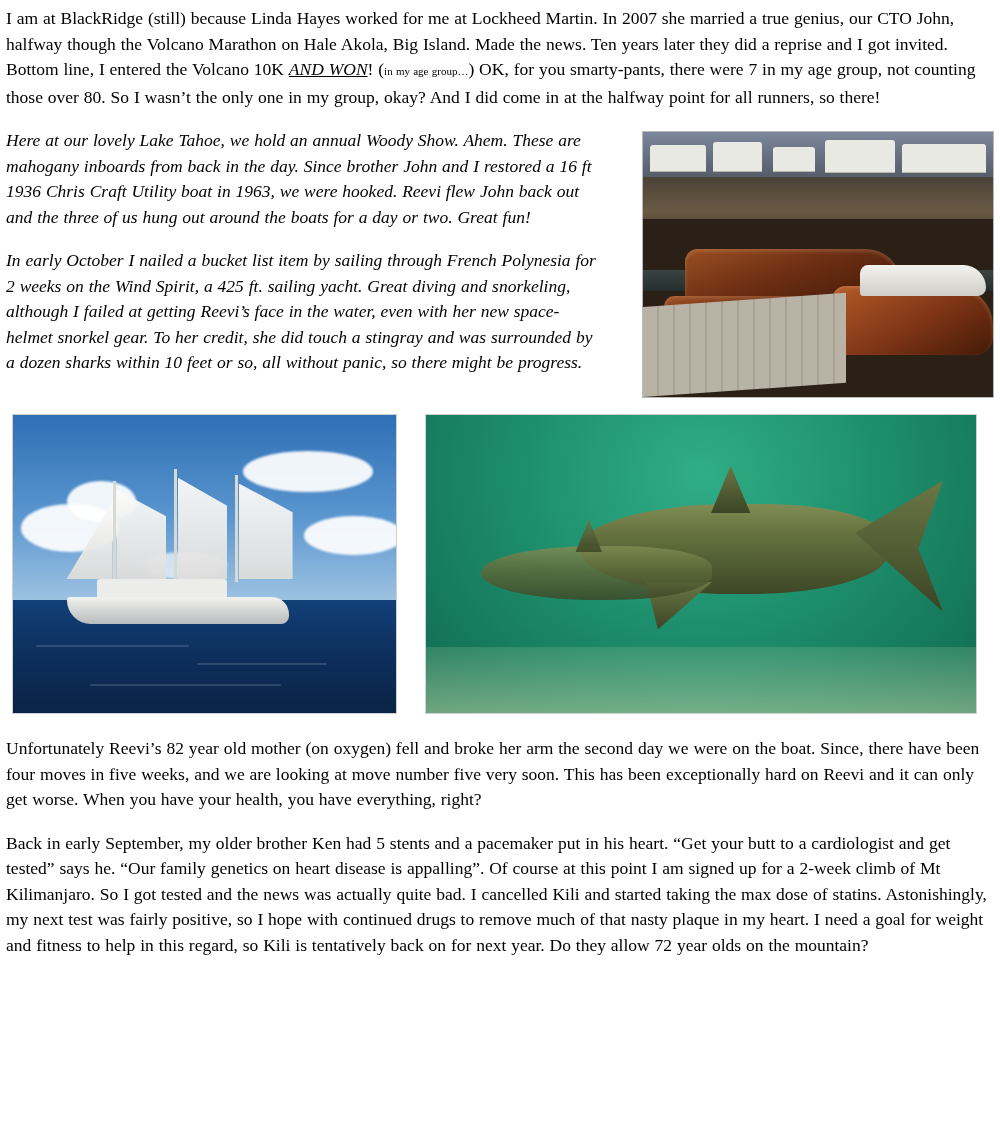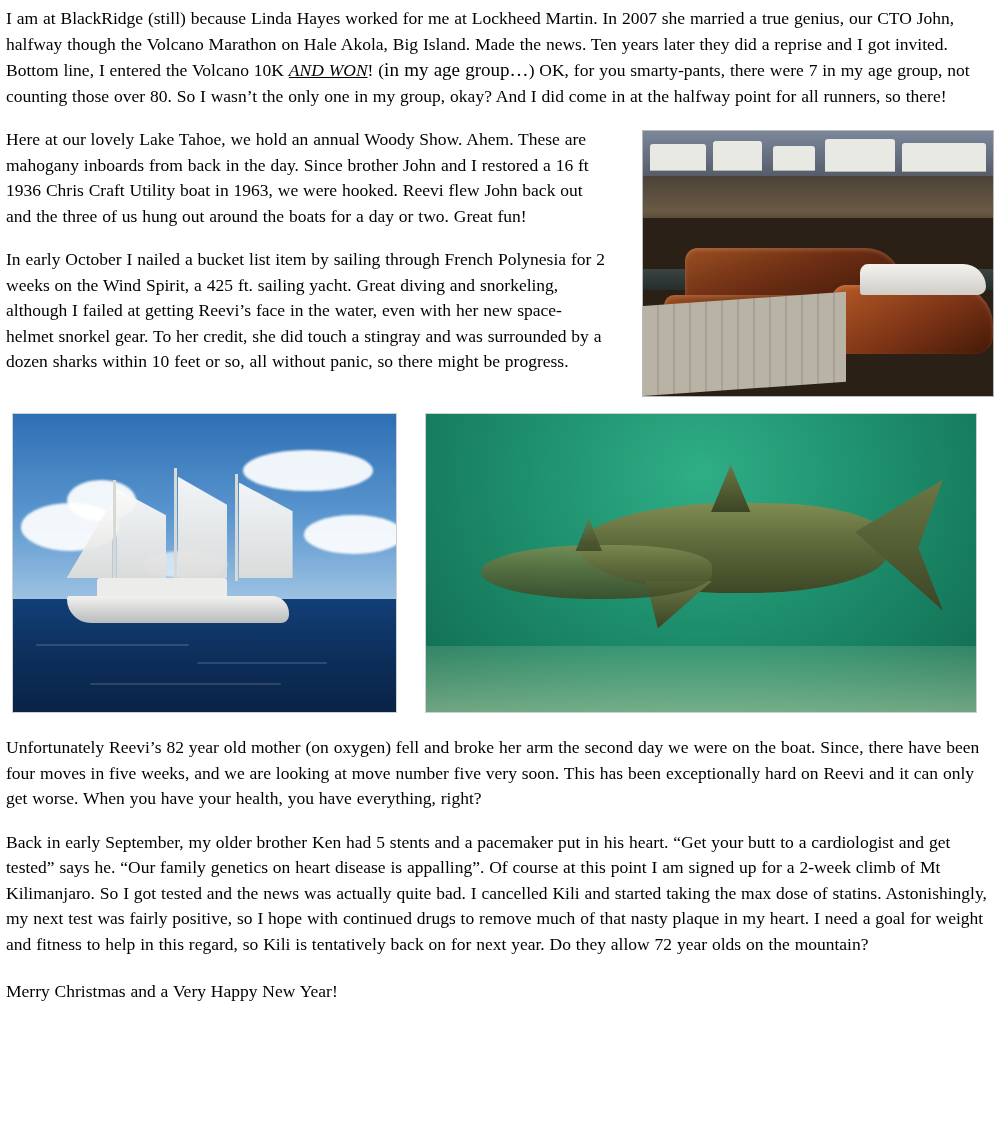--- a/index.html
+++ b/index.html
@@ -33,7 +33,7 @@
     word-spacing: 0.5px;
   }
   .small-caps-note {
-    font-size: 19px;
+    font-size: 11px;
   }
   .ital {
     font-style: italic;

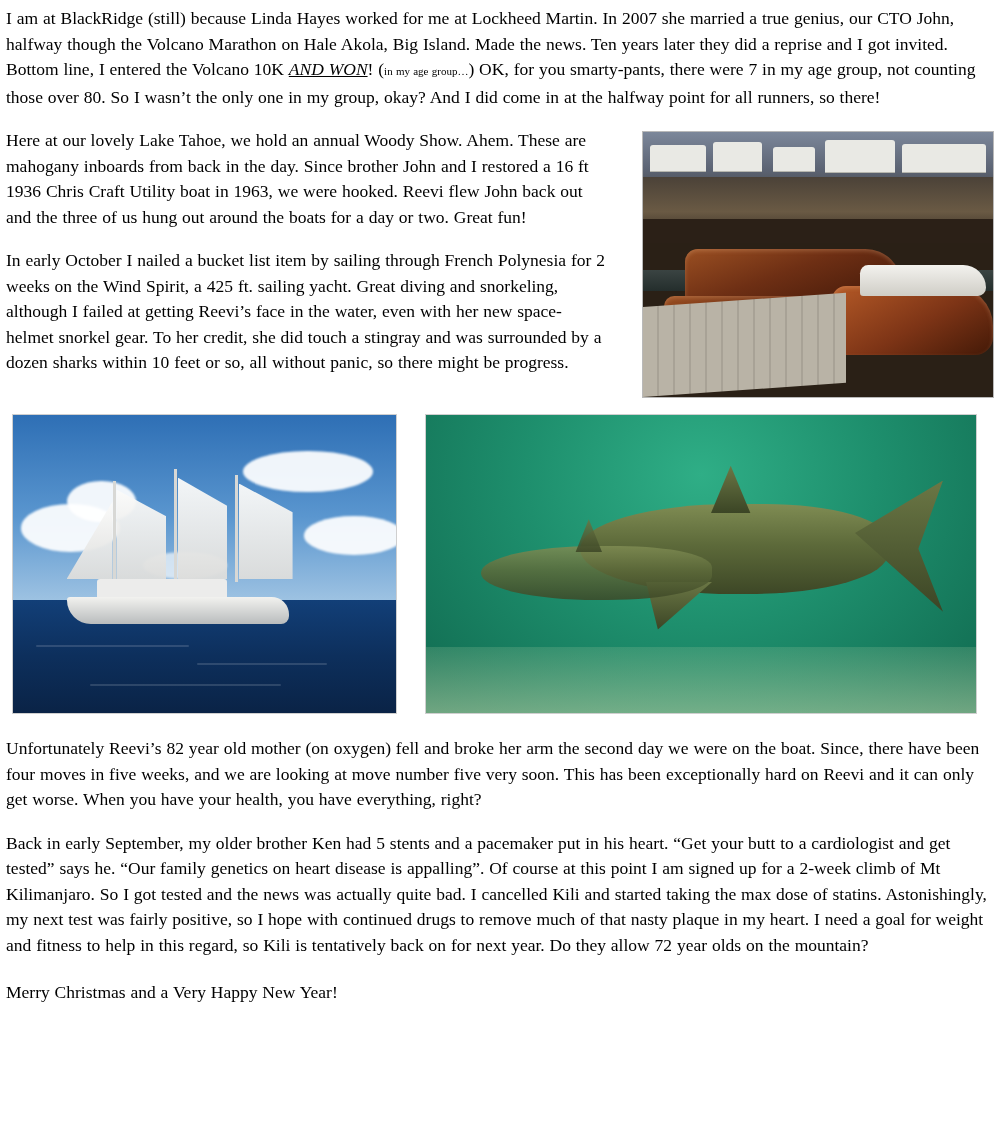--- a/index.html
+++ b/index.html
@@ -57,6 +57,7 @@
   }
   .wrap-block p.para {
     margin-bottom: 18px;
+    font-style: italic;
   }
   .narrow {
     max-width: 600px;

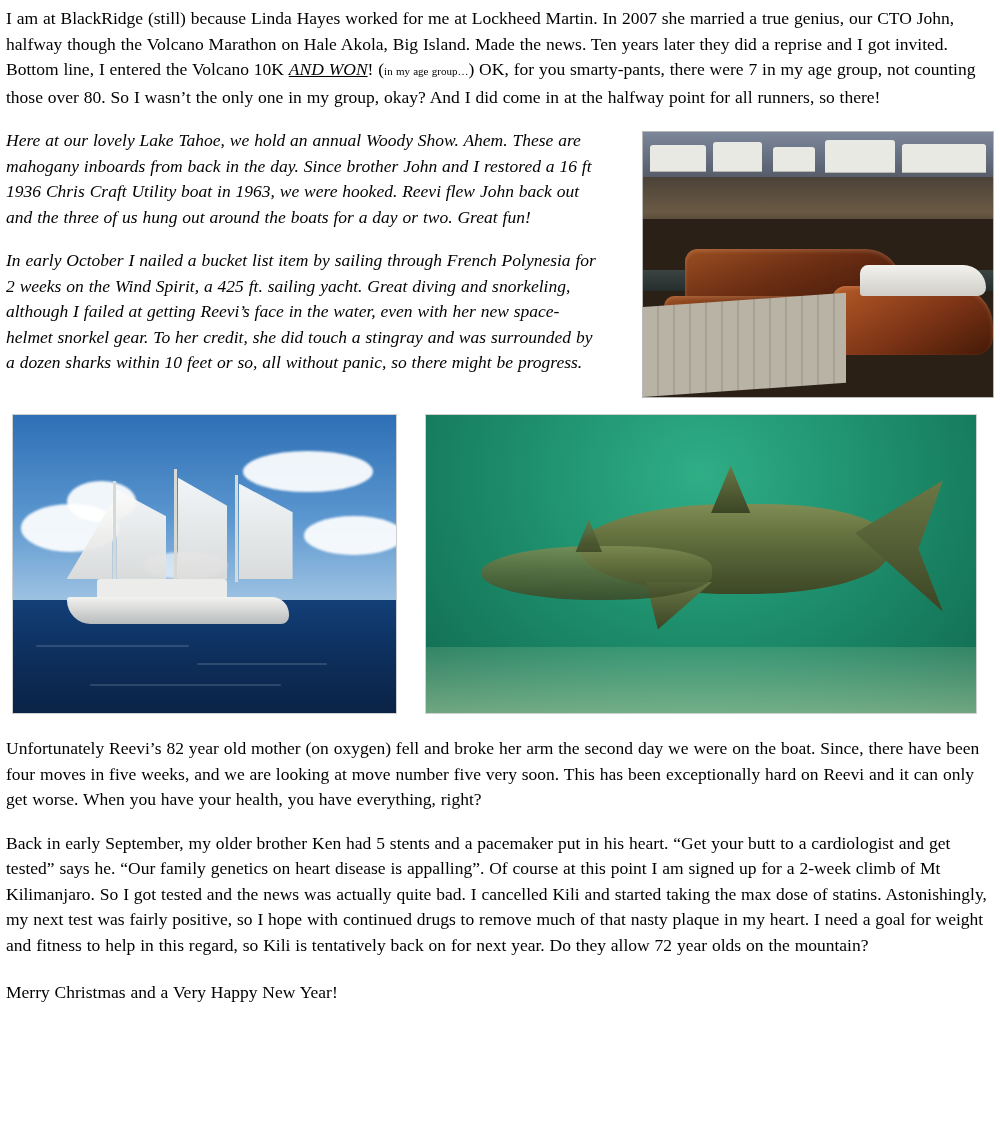--- a/index.html
+++ b/index.html
@@ -269,7 +269,6 @@
 
     <p class="para">Unfortunately Reevi’s 82 year old mother (on oxygen) fell and broke her arm the second day we were on the boat.  Since, there have been four moves in five weeks, and we are looking at move number five very soon.  This has been exceptionally hard on Reevi and it can only get worse.  When you have your health, you have everything, right?</p>
     <p class="para">Back in early September, my older brother Ken had 5 stents and a pacemaker put in his heart.  “Get your butt to a cardiologist and get tested” says he.  “Our family genetics on heart disease is appalling”.  Of course at this point I am signed up for a 2-week climb of Mt Kilimanjaro.  So I got tested and the news was actually quite bad.  I cancelled Kili and started taking the max dose of statins.  Astonishingly, my next test was fairly positive, so I hope with continued drugs to remove much of that nasty plaque in my heart. I need a goal for weight and fitness to help in this regard, so Kili is tentatively back on for next year.  Do they allow 72 year olds on the mountain?</p>
-    <p class="para" style="margin-top:22px;">Merry Christmas and a Very Happy New Year!</p>
 
   </div>
 </div>

